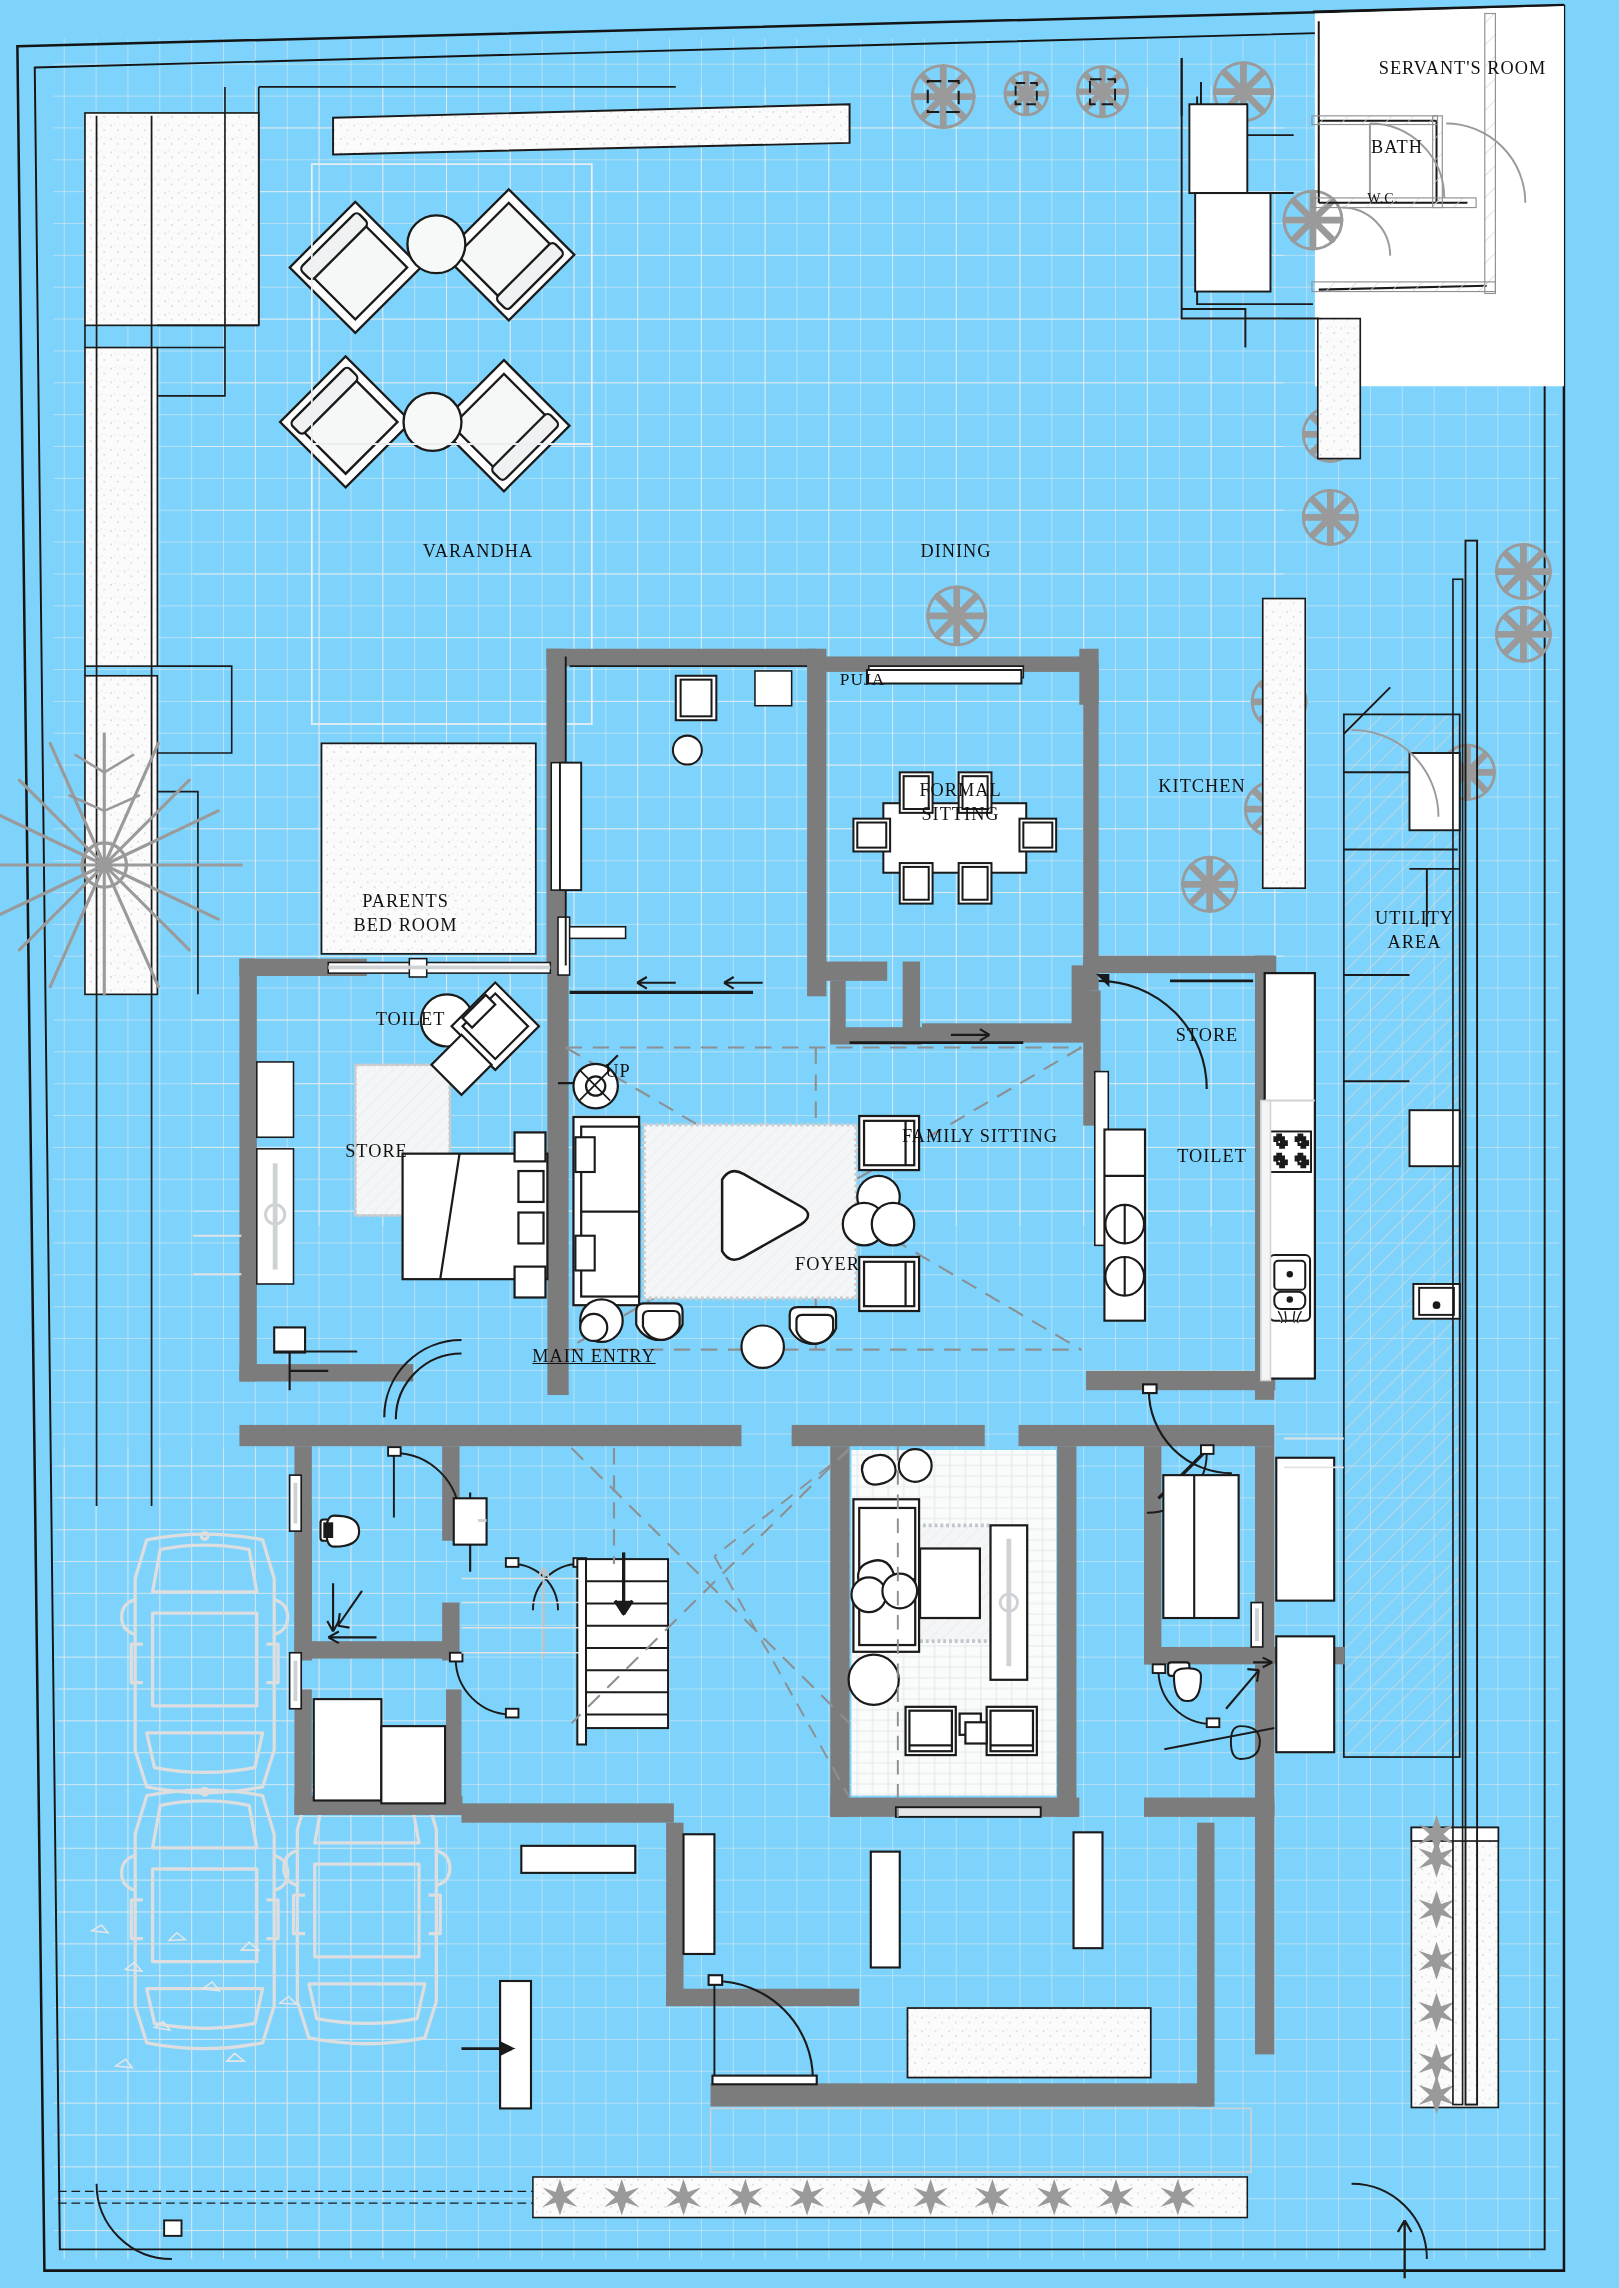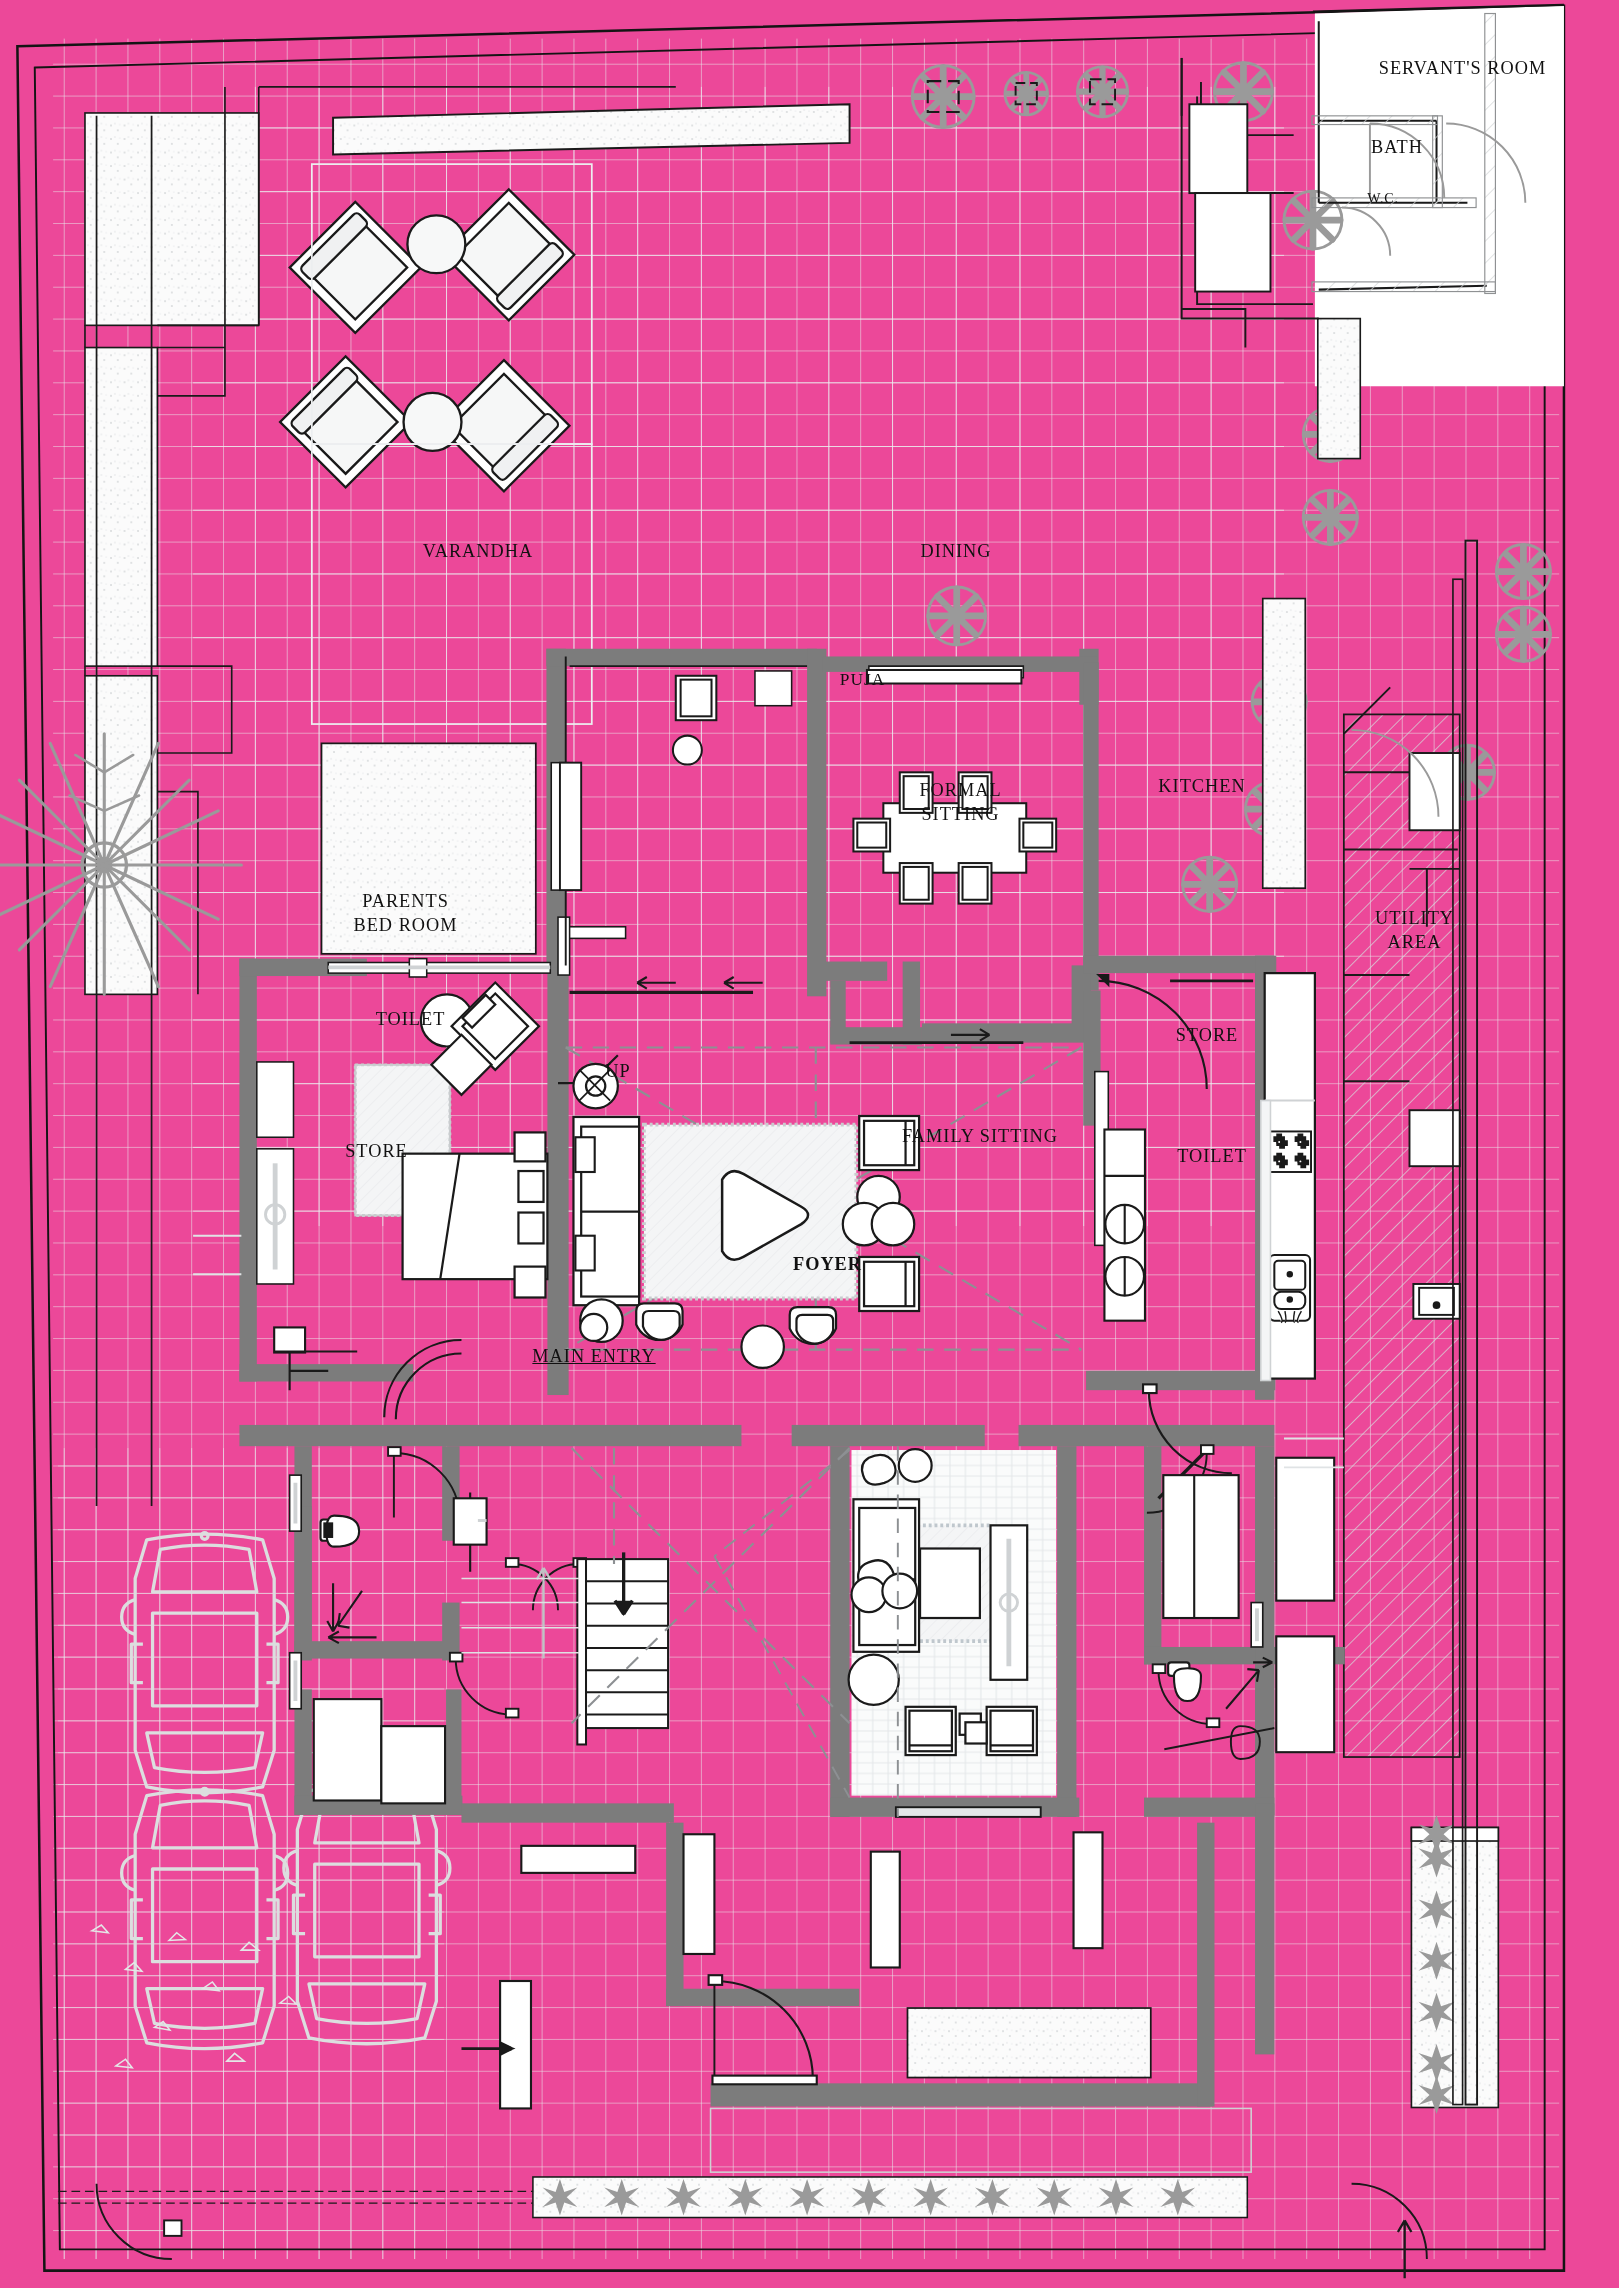--- a/index.html
+++ b/index.html
@@ -12,7 +12,7 @@
     position: relative;
     width: 1619px;
     height: 2288px;
-    background: #ec4899;
+    background: #7dd3fc;
     overflow: hidden;
   }
   svg.layer {

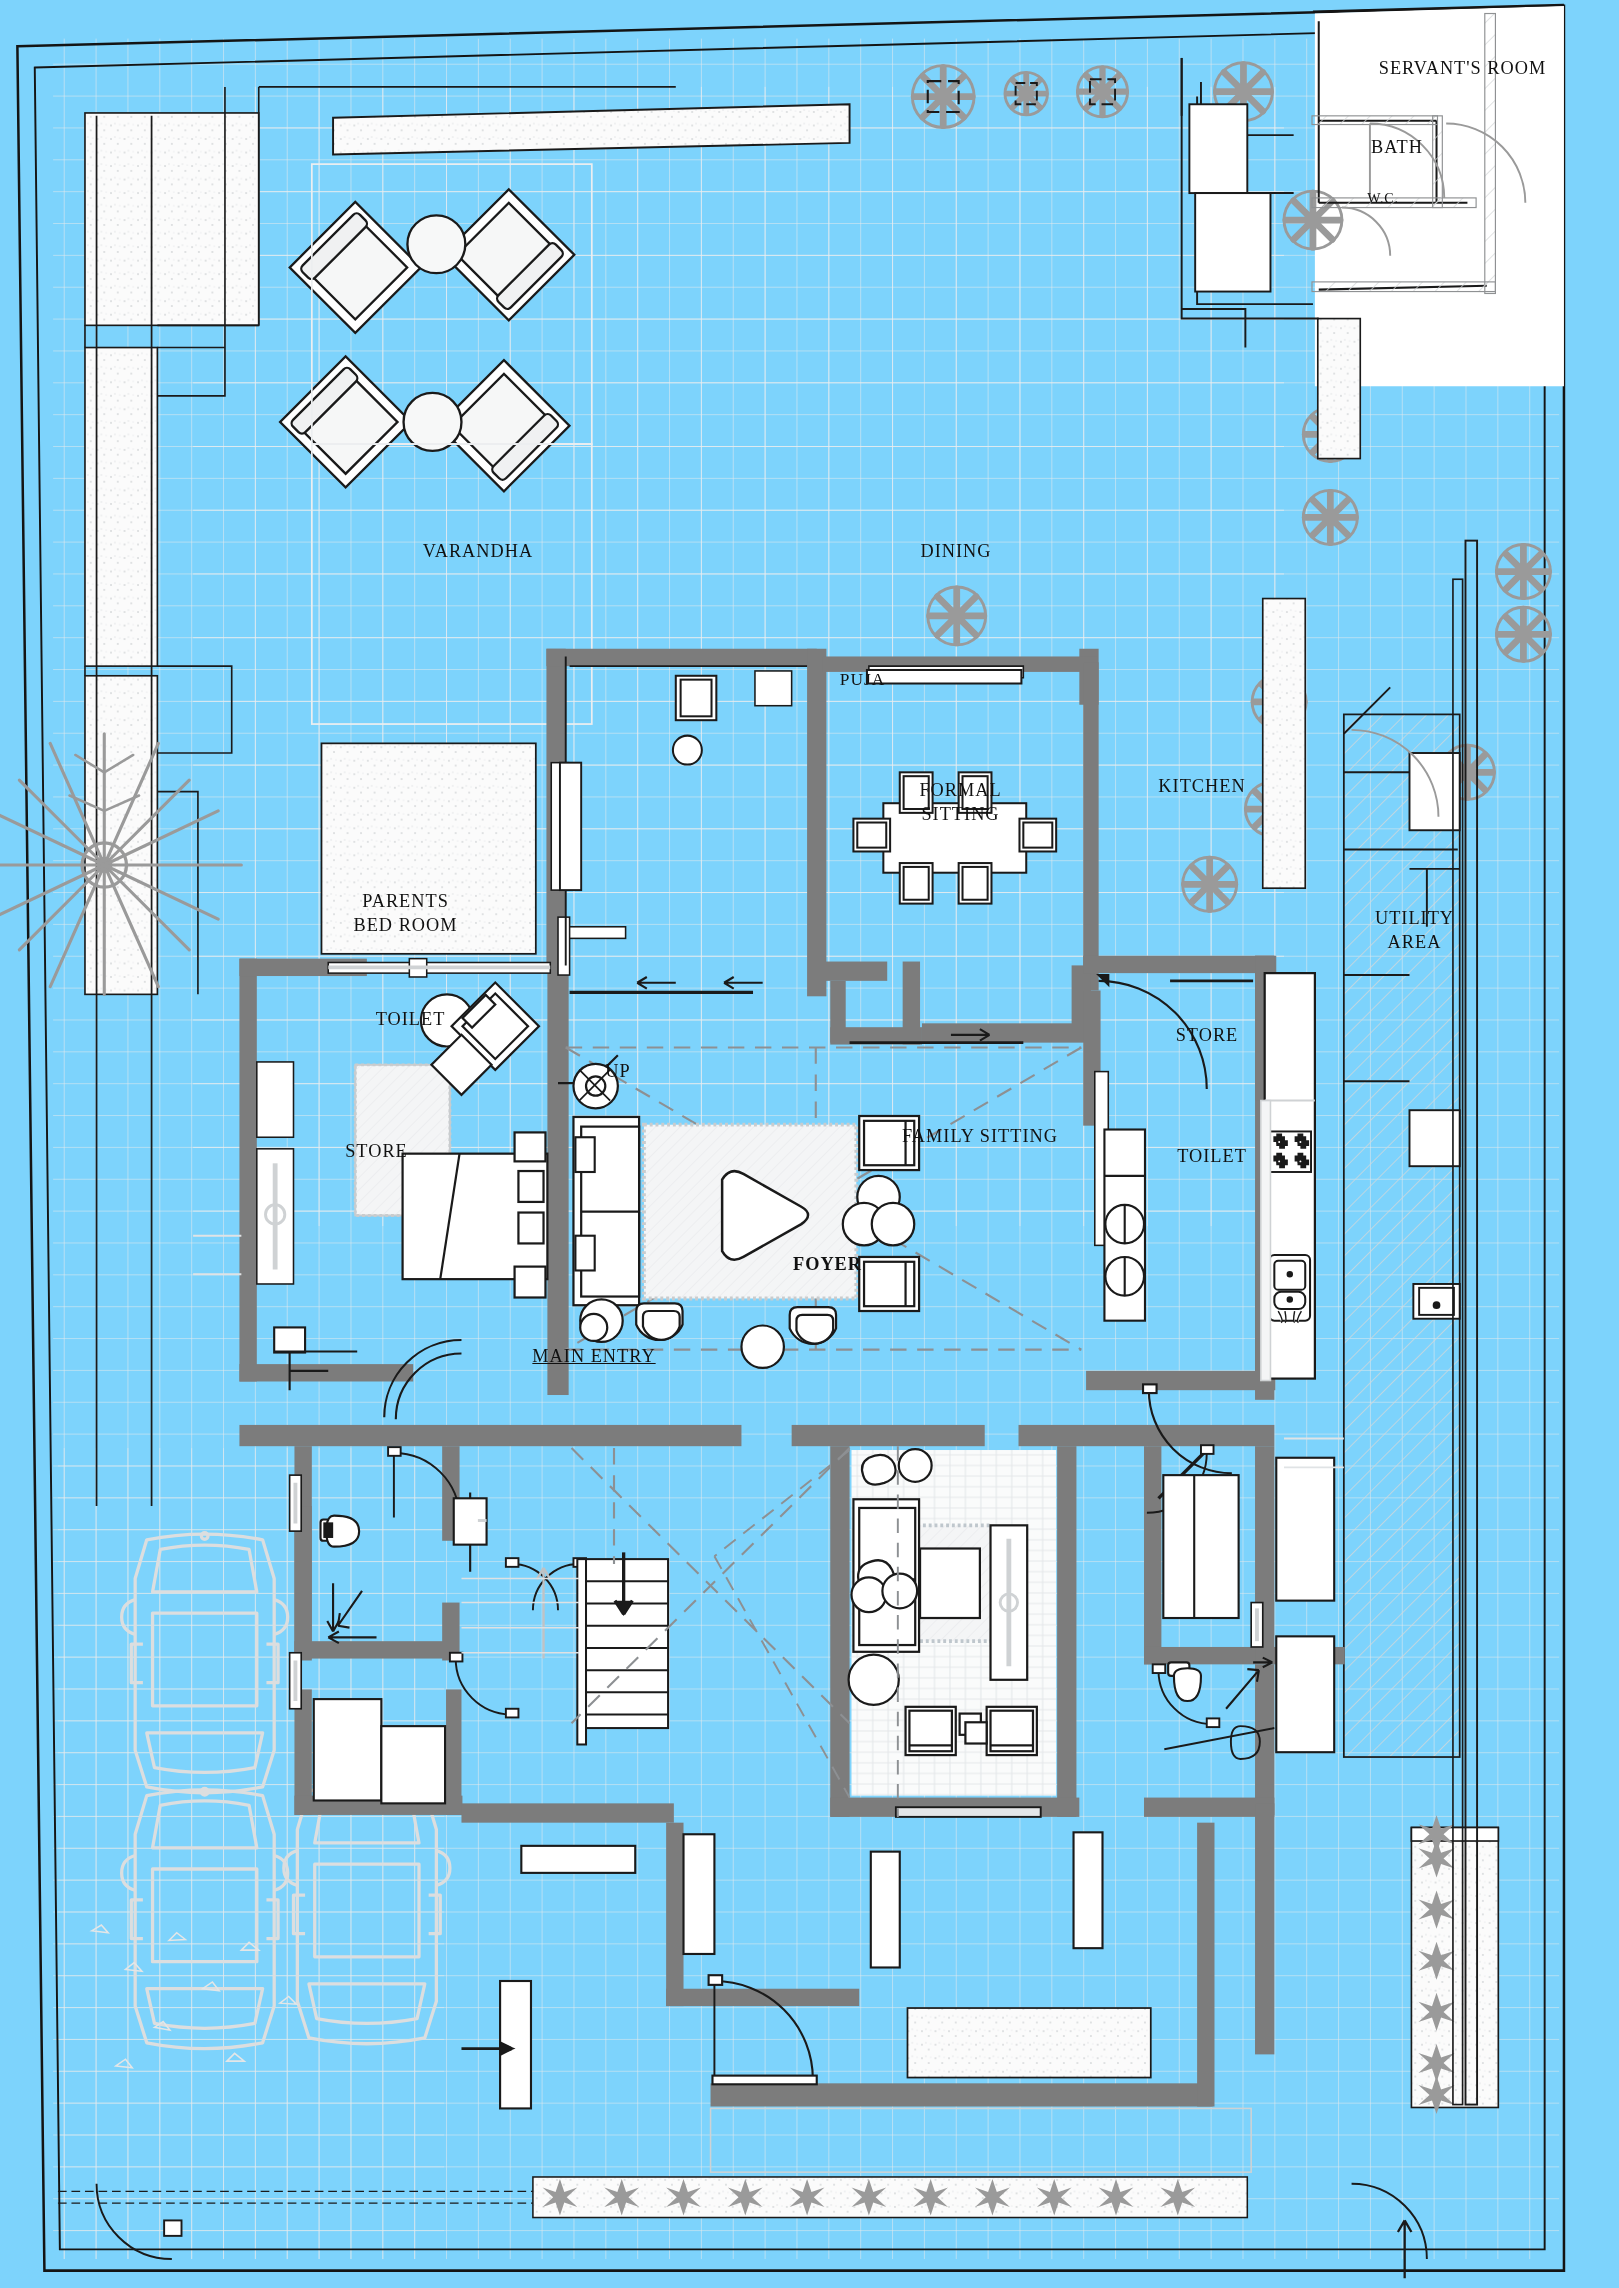--- a/index.html
+++ b/index.html
@@ -980,7 +980,7 @@
 
   <div class="room-label" style="left: 1149px; top: 1144px; width: 126px; font-size: 18.3px;">TOILET</div>
 
-  <div class="room-label" style="left: 755px; top: 1252px; width: 145px; font-size: 18.3px; font-weight: bold;">FOYER</div>
+  <div class="room-label" style="left: 755px; top: 1252px; width: 145px; font-size: 18.3px;">FOYER</div>
 
   <div class="room-label" style="left: 488px; top: 1344px; width: 212px; font-size: 18.3px; text-decoration: underline;">MAIN  ENTRY</div>
 

